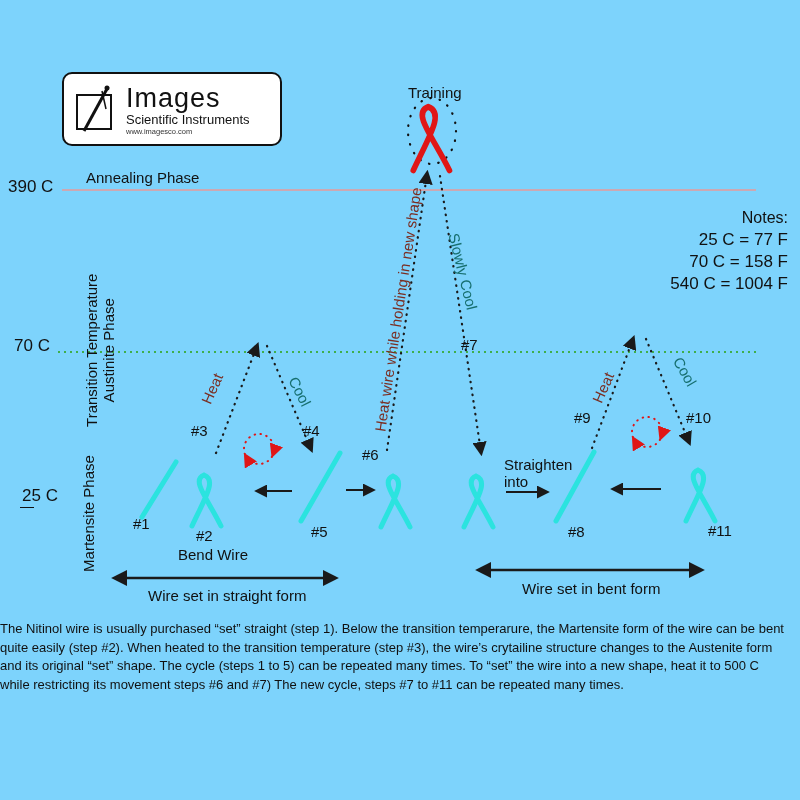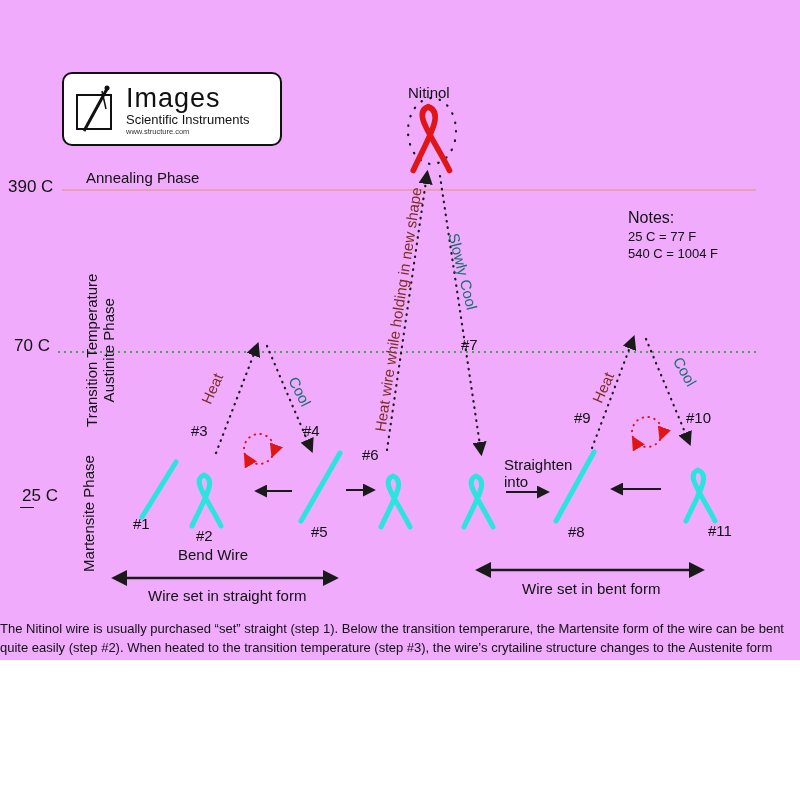--- a/index.html
+++ b/index.html
@@ -5,7 +5,7 @@
   *{margin:0;padding:0;box-sizing:border-box}
   html,body{background:#fff}
   body{width:800px;height:800px;font-family:"Liberation Sans",sans-serif;color:#111}
-  #stage{position:relative;width:800px;height:660px;background:#f0abfc;overflow:hidden}
+  #stage{position:relative;width:800px;height:800px;background:#7dd3fc;overflow:hidden}
   svg{position:absolute;left:0;top:0}
   .lbl{position:absolute;font-size:15px;color:#111;white-space:nowrap}
   .temp{font-size:17px}

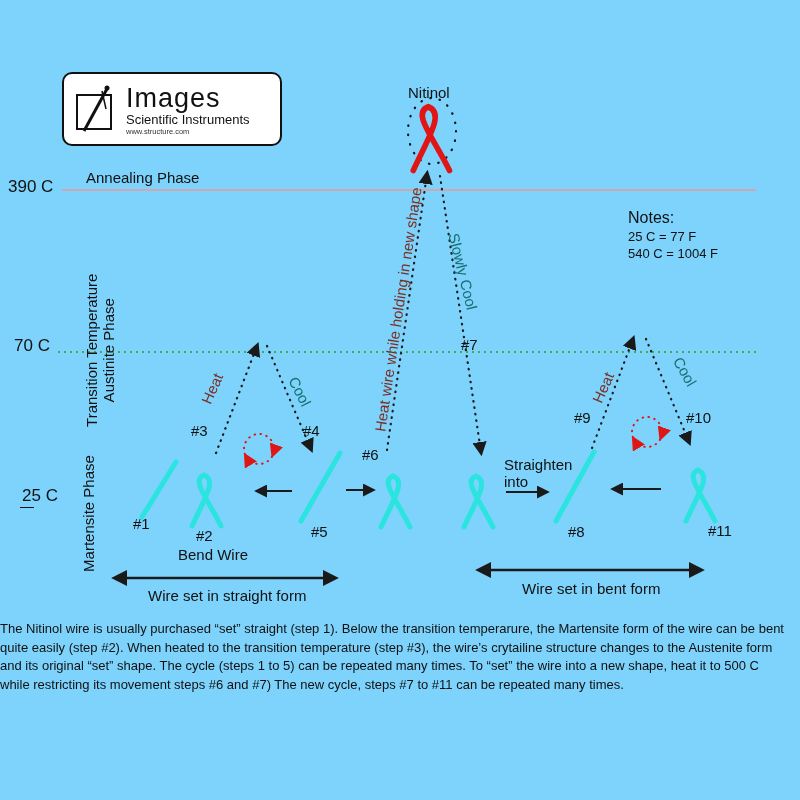--- a/index.html
+++ b/index.html
@@ -109,7 +109,7 @@
     <div class="nrow">540 C = 1004 F</div>
   </div>
 
-  <div class="lbl" style="left:408px;top:84px">Nitinol</div>
+  <div class="lbl" style="left:408px;top:84px">Training</div>
 
   <div class="lbl" style="left:133px;top:515px">#1</div>
   <div class="lbl" style="left:196px;top:527px">#2</div>

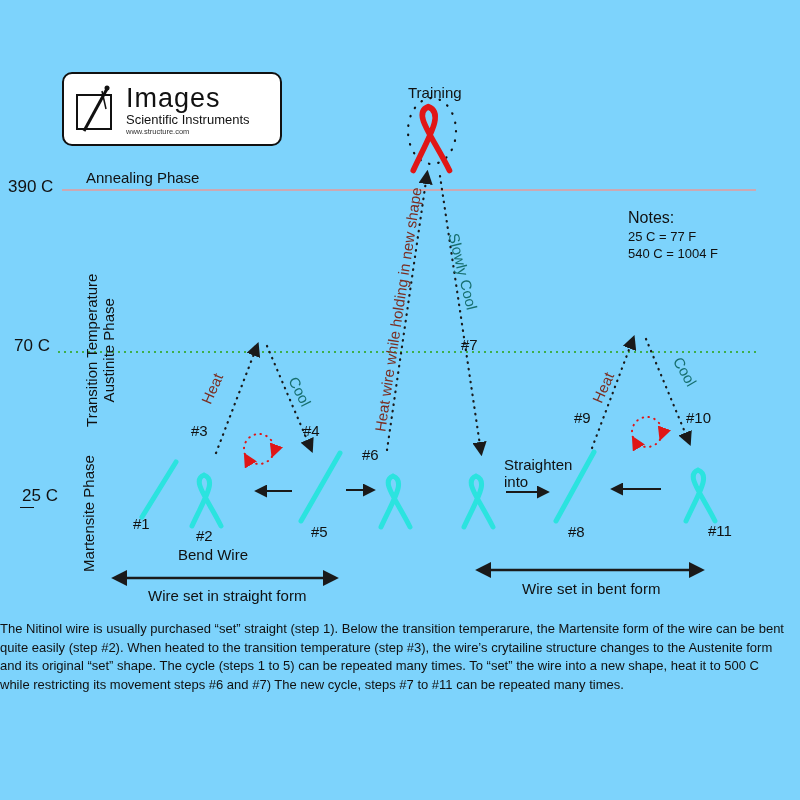--- a/index.html
+++ b/index.html
@@ -86,7 +86,7 @@
     <div class="logo-text">
       <div class="logo-title">Images</div>
       <div class="logo-sub">Scientific Instruments</div>
-      <div class="logo-url">www.structure.com</div>
+      <div class="logo-url">www.imagesco.com</div>
     </div>
   </div>
 

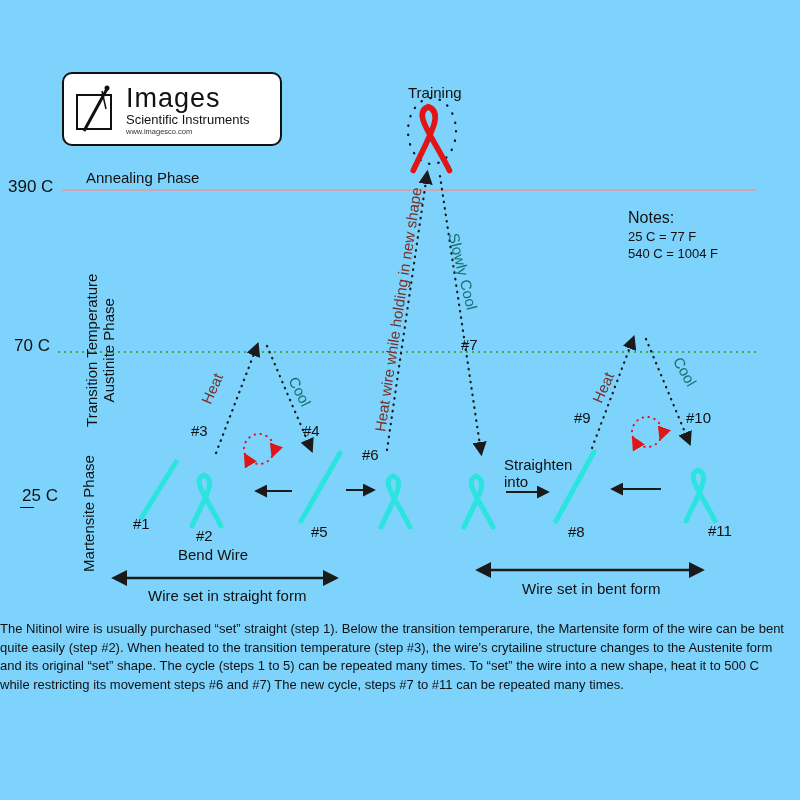--- a/index.html
+++ b/index.html
@@ -16,7 +16,7 @@
   .logo-title{font-size:27px;letter-spacing:1px}
   .logo-sub{font-size:13px;margin-top:-2px}
   .logo-url{font-size:7.5px;color:#333}
-  #notes{position:absolute;left:628px;top:208px;width:160px;text-align:left;font-size:16px;line-height:1.3}
+  #notes{position:absolute;left:628px;top:208px;width:160px;text-align:right;font-size:16px;line-height:1.3}
   #notes .nrow{font-size:13px}
   #vert-transition{position:absolute;left:10px;top:333px;width:180px;text-align:center;font-size:15px;line-height:1.15;transform:rotate(-90deg);transform-origin:center center}
   #vert-martensite{position:absolute;left:18px;top:505px;width:140px;text-align:center;font-size:15px;transform:rotate(-90deg);transform-origin:center center}

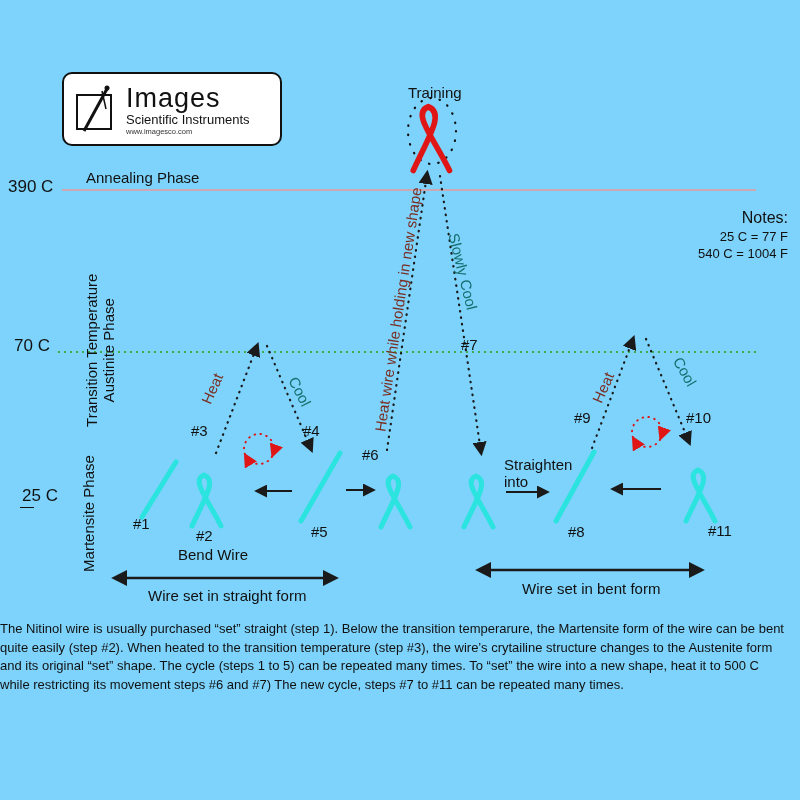--- a/index.html
+++ b/index.html
@@ -17,7 +17,7 @@
   .logo-sub{font-size:13px;margin-top:-2px}
   .logo-url{font-size:7.5px;color:#333}
   #notes{position:absolute;left:628px;top:208px;width:160px;text-align:right;font-size:16px;line-height:1.3}
-  #notes .nrow{font-size:13px}
+  #notes .nrow{font-size:17px}
   #vert-transition{position:absolute;left:10px;top:333px;width:180px;text-align:center;font-size:15px;line-height:1.15;transform:rotate(-90deg);transform-origin:center center}
   #vert-martensite{position:absolute;left:18px;top:505px;width:140px;text-align:center;font-size:15px;transform:rotate(-90deg);transform-origin:center center}
   #straighten{position:absolute;left:504px;top:456px;width:72px;text-align:left;font-size:15px;line-height:1.15}

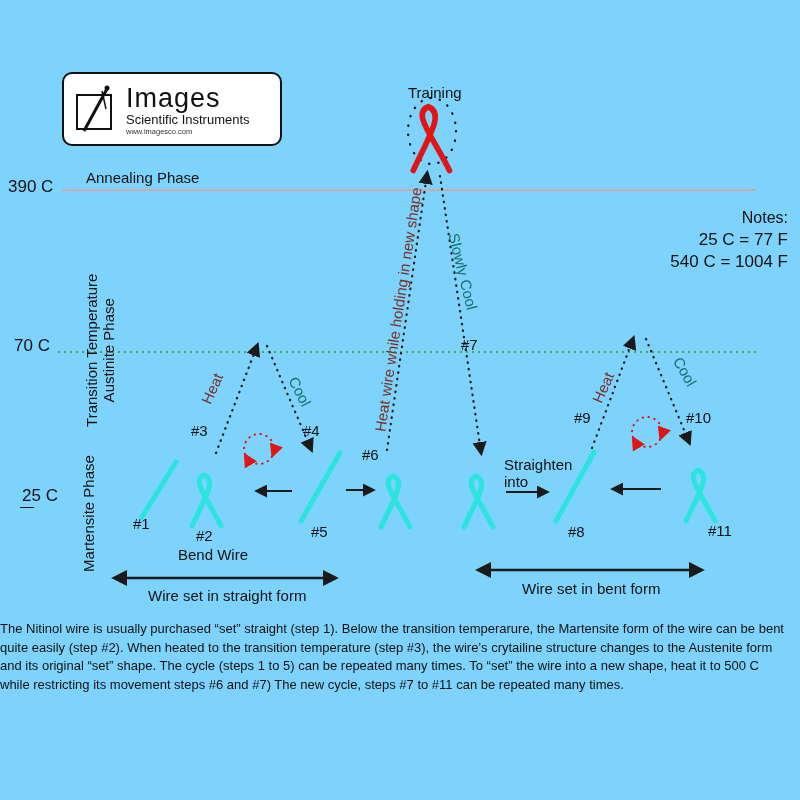--- a/index.html
+++ b/index.html
@@ -106,6 +106,7 @@
   <div id="notes">
     <div>Notes:</div>
     <div class="nrow">25 C =  77 F</div>
+    <div class="nrow">70 C = 158 F</div>
     <div class="nrow">540 C = 1004 F</div>
   </div>
 

